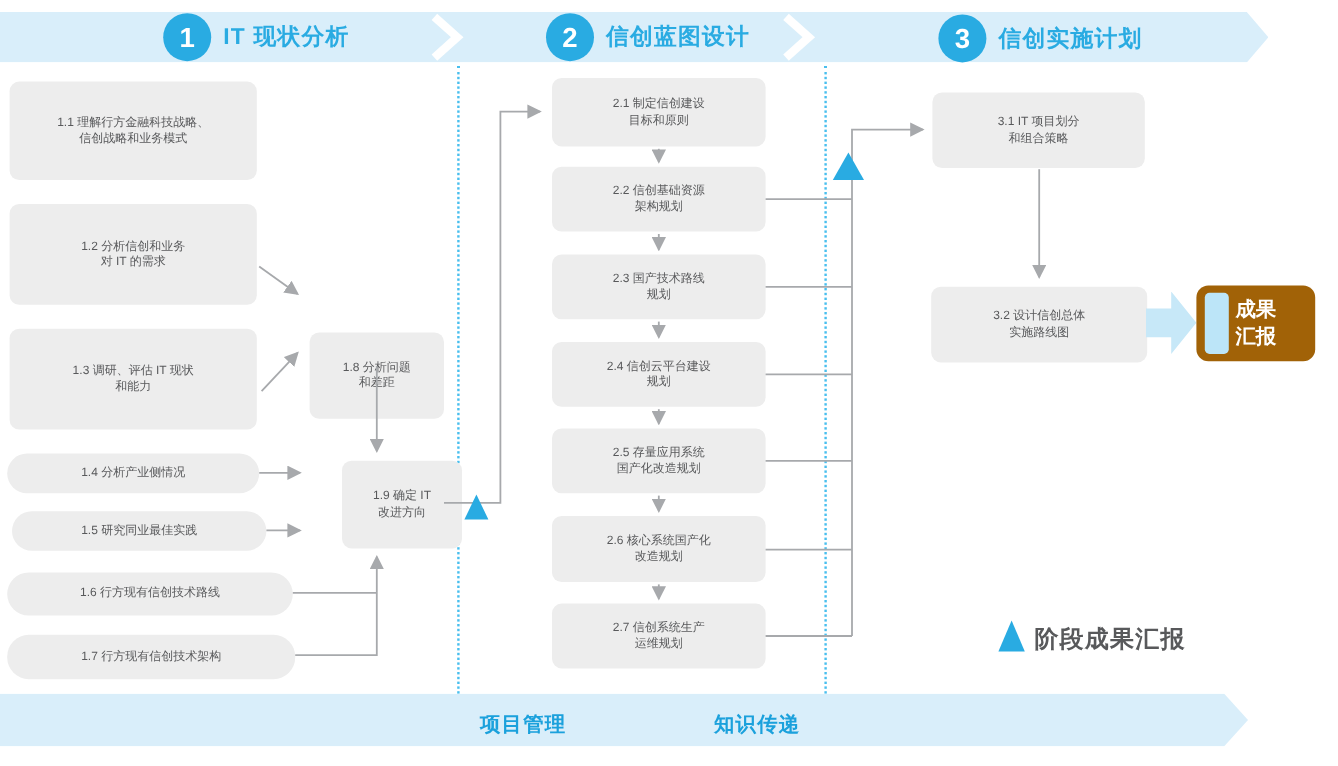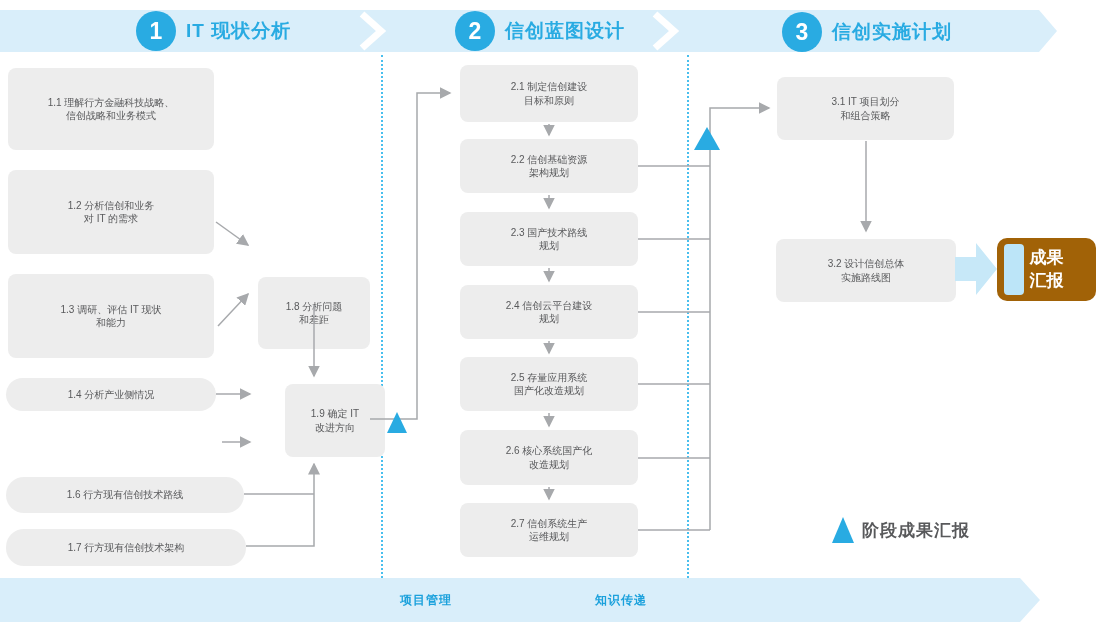--- a/index.html
+++ b/index.html
@@ -72,6 +72,7 @@
   <div class="box" style="left:8px;top:274px;width:206px;height:84px;">1.3 调研、评估 IT 现状
 和能力</div>
   <div class="box pill" style="left:6px;top:378px;width:210px;height:33px;">1.4 分析产业侧情况</div>
+  <div class="box pill" style="left:10px;top:426px;width:212px;height:33px;">1.5 研究同业最佳实践</div>
   <div class="box pill" style="left:6px;top:477px;width:238px;height:36px;">1.6 行方现有信创技术路线</div>
   <div class="box pill" style="left:6px;top:529px;width:240px;height:37px;">1.7 行方现有信创技术架构</div>
   <div class="box" style="left:258px;top:233px;width:112px;height:72px;margin-top:44px;">1.8 分析问题

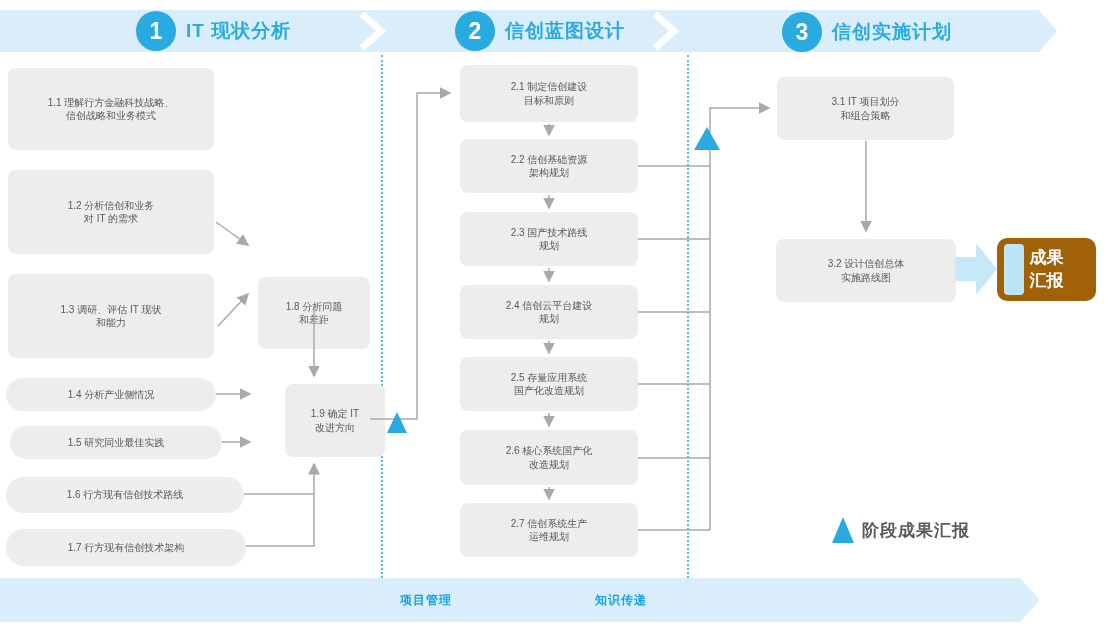--- a/index.html
+++ b/index.html
@@ -38,7 +38,7 @@
   .tri-1{left:387px;top:412px;border-left:10px solid transparent;border-right:10px solid transparent;border-bottom:21px solid #29abe2;}
   .tri-2{left:694px;top:127px;border-left:13px solid transparent;border-right:13px solid transparent;border-bottom:23px solid #29abe2;}
   .tri-legend{left:832px;top:517px;border-left:11px solid transparent;border-right:11px solid transparent;border-bottom:26px solid #29abe2;}
-  .legend-label{position:absolute;left:862px;top:519px;color:#58595b;font-weight:bold;font-size:17px;z-index:3;letter-spacing:1px;}
+  .legend-label{position:absolute;left:862px;top:519px;color:#58595b;font-weight:bold;font-size:20px;z-index:3;letter-spacing:1px;}
   
   .connectors{position:absolute;left:0;top:0;z-index:2;pointer-events:none;}
 </style>

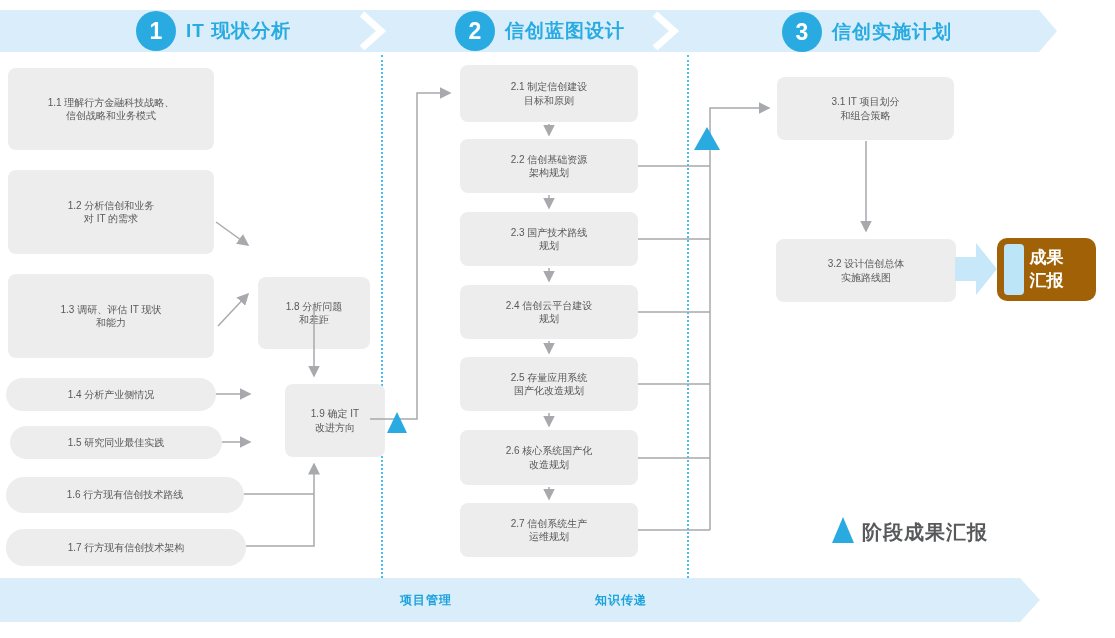--- a/index.html
+++ b/index.html
@@ -17,7 +17,7 @@
   .num-circle{width:40px;height:40px;border-radius:50%;background:#29abe2;color:#fff;
     font-weight:bold;font-size:23px;display:flex;align-items:center;justify-content:center;}
   .phase-title{color:#29abe2;font-weight:bold;font-size:19px;letter-spacing:1px;white-space:nowrap;}
-  .footer-label{position:absolute;color:#1ba1dc;font-weight:bold;font-size:12px;z-index:3;letter-spacing:1px;}
+  .footer-label{position:absolute;color:#1ba1dc;font-weight:bold;font-size:17px;z-index:3;letter-spacing:1px;}
   
   .dotted-sep{position:absolute;top:55px;height:523px;width:0;border-left:2px dotted #49bfee;z-index:1;}
   

